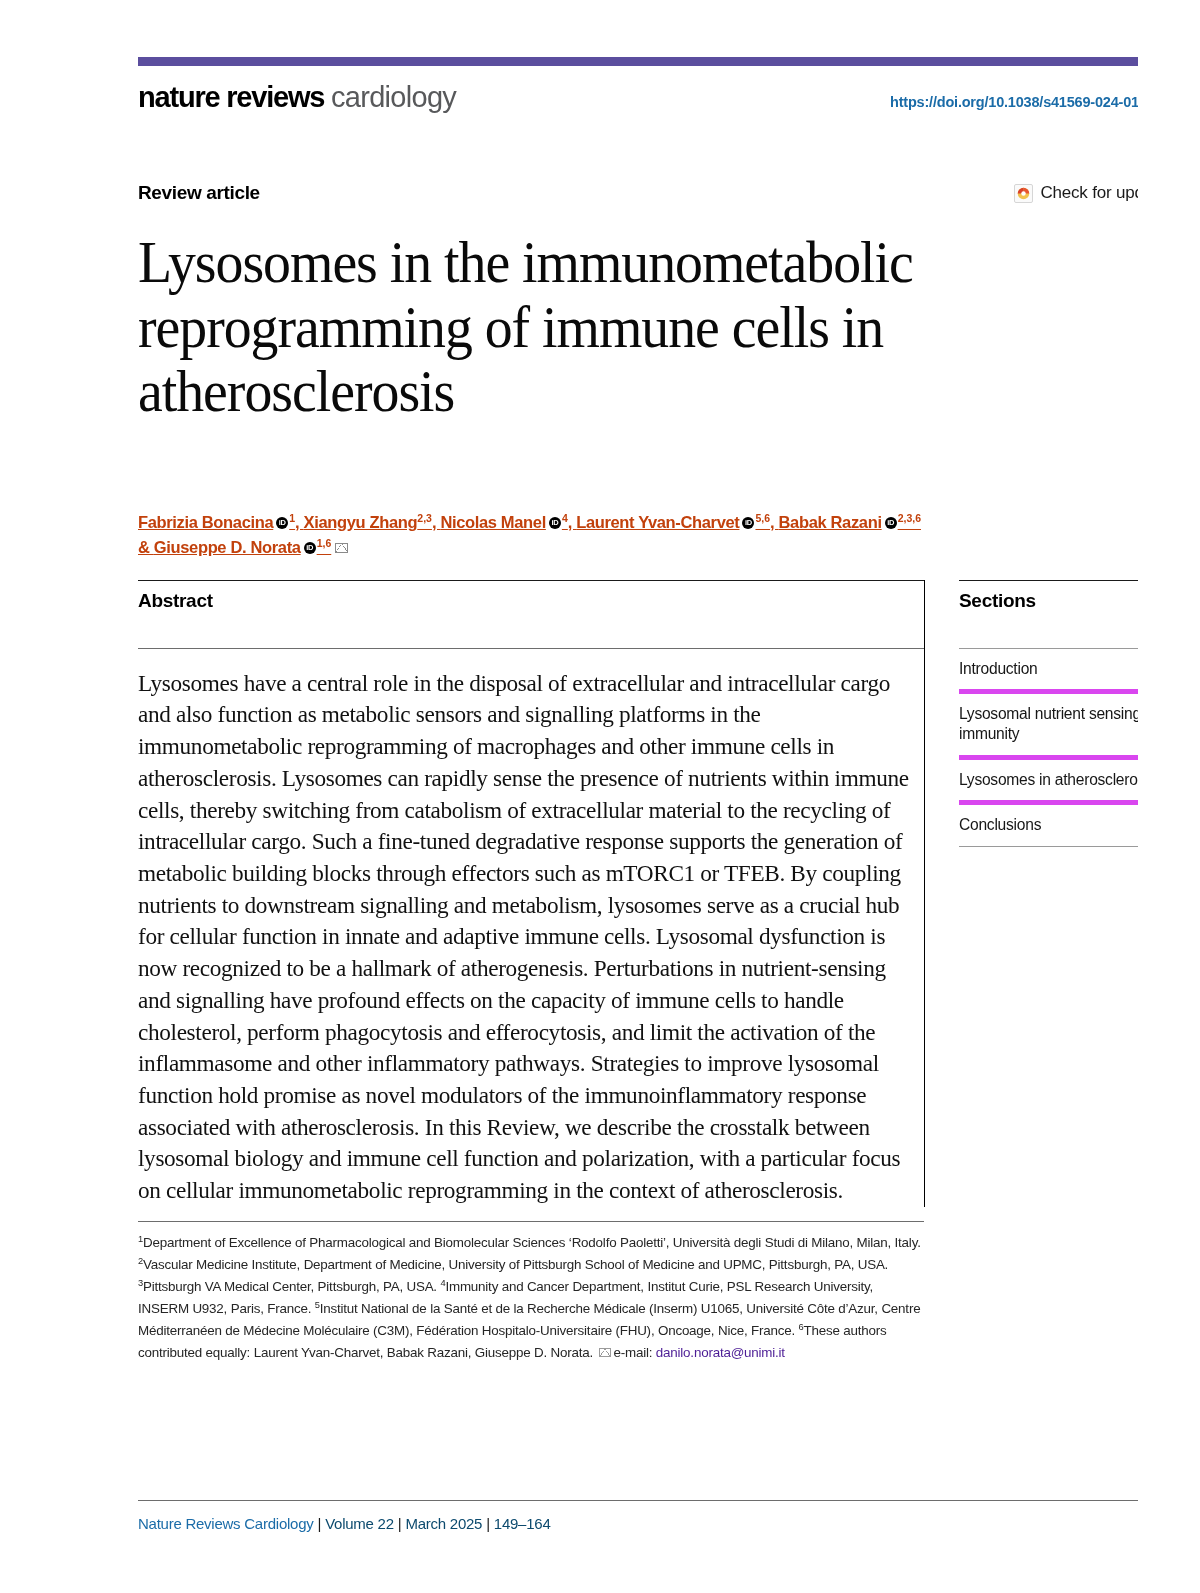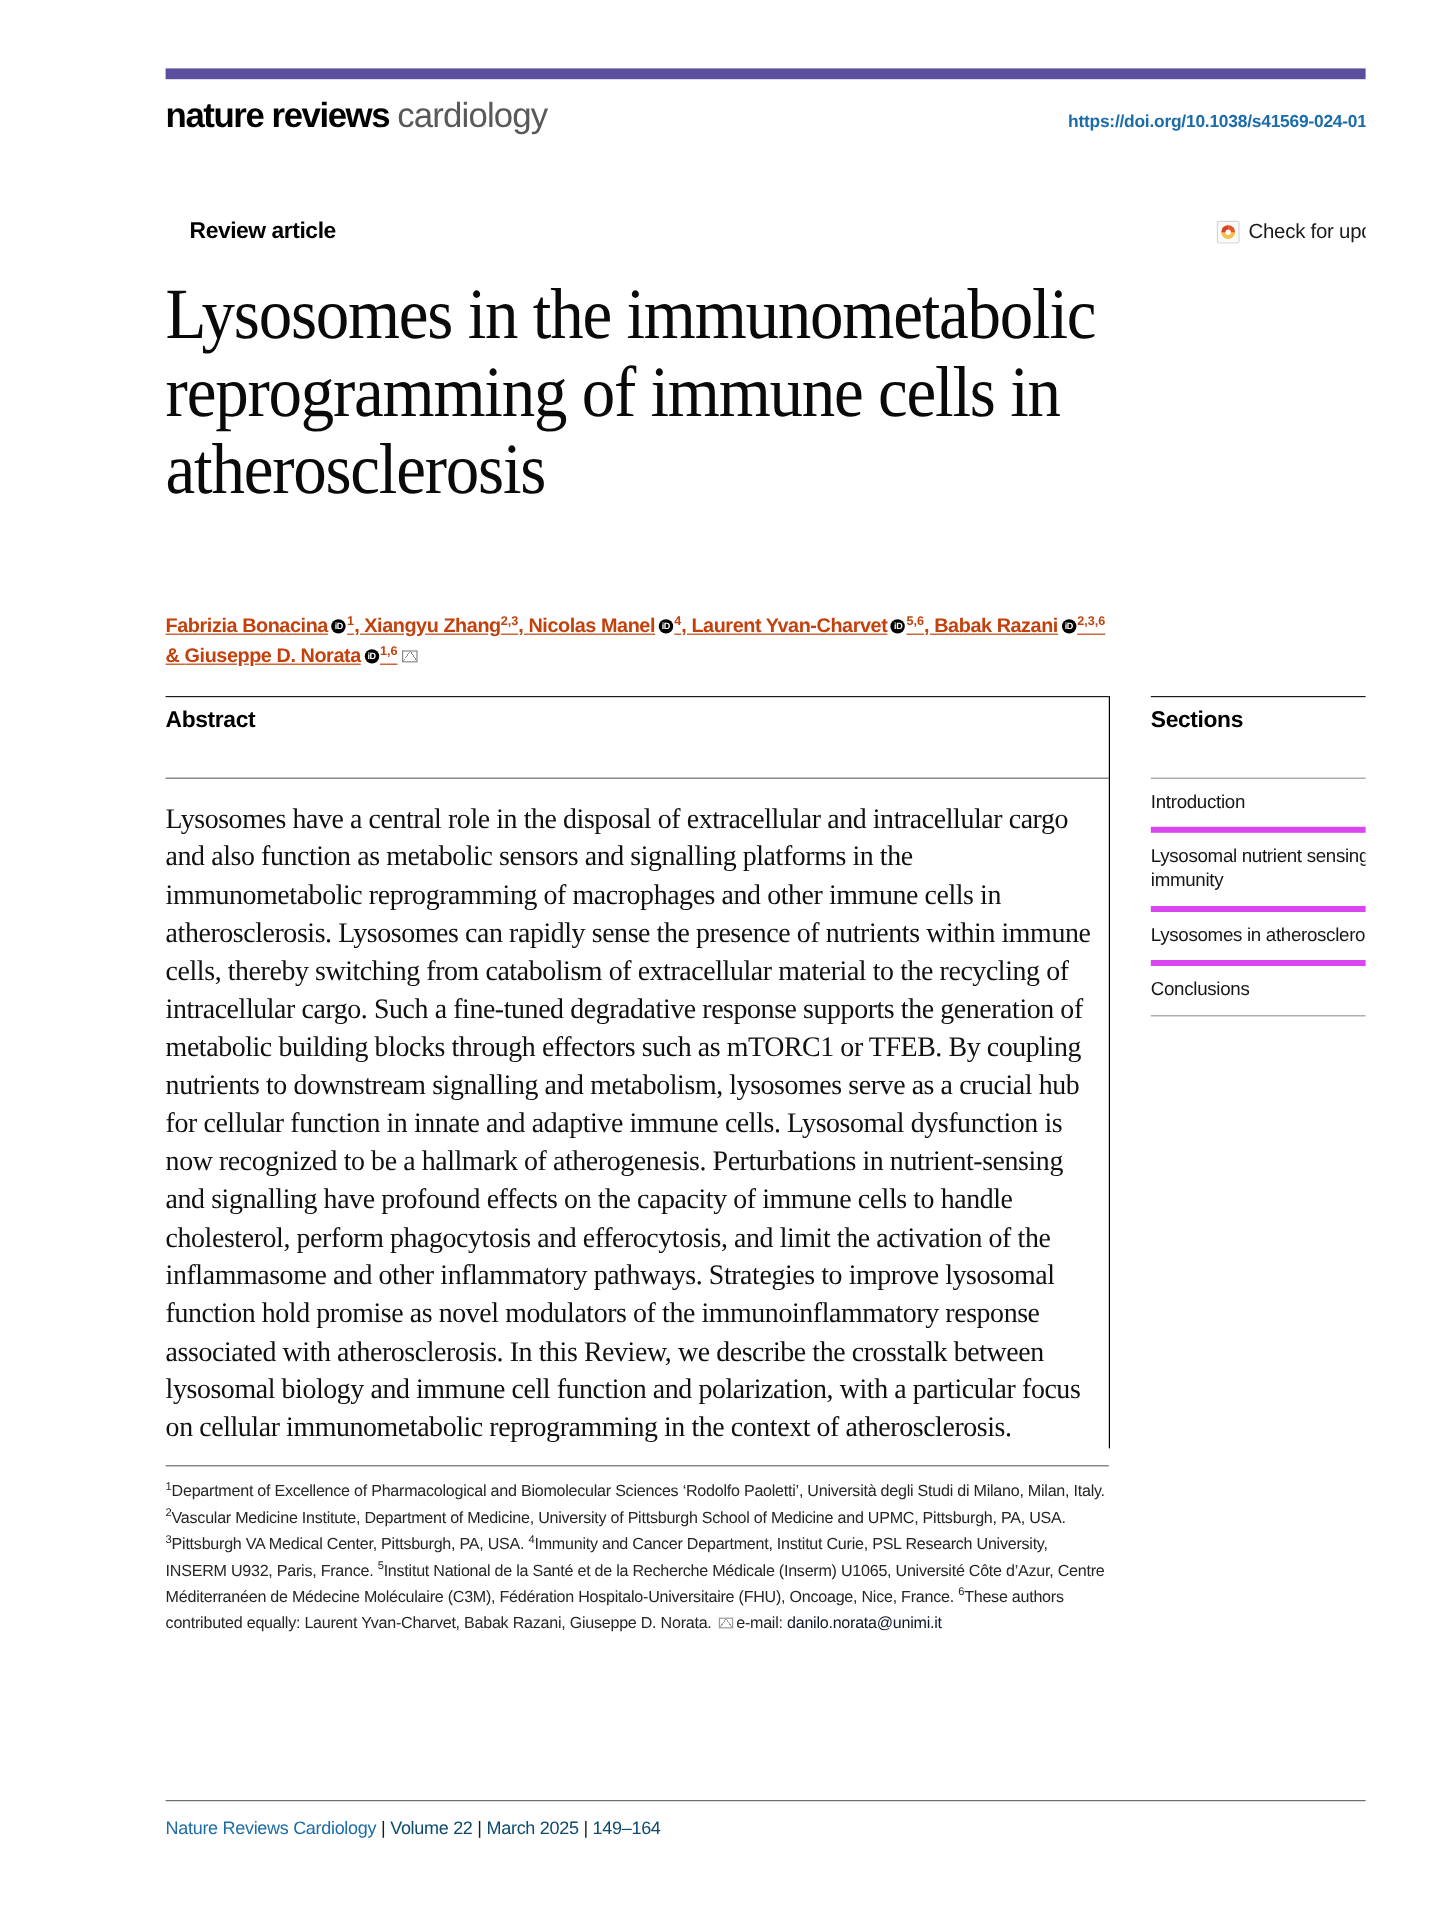--- a/index.html
+++ b/index.html
@@ -75,7 +75,6 @@
     align-items: center;
     justify-content: space-between;
     margin-top: 70px;
-    margin-left: 20px;
   }
   .art-type {
     font-size: 19px;

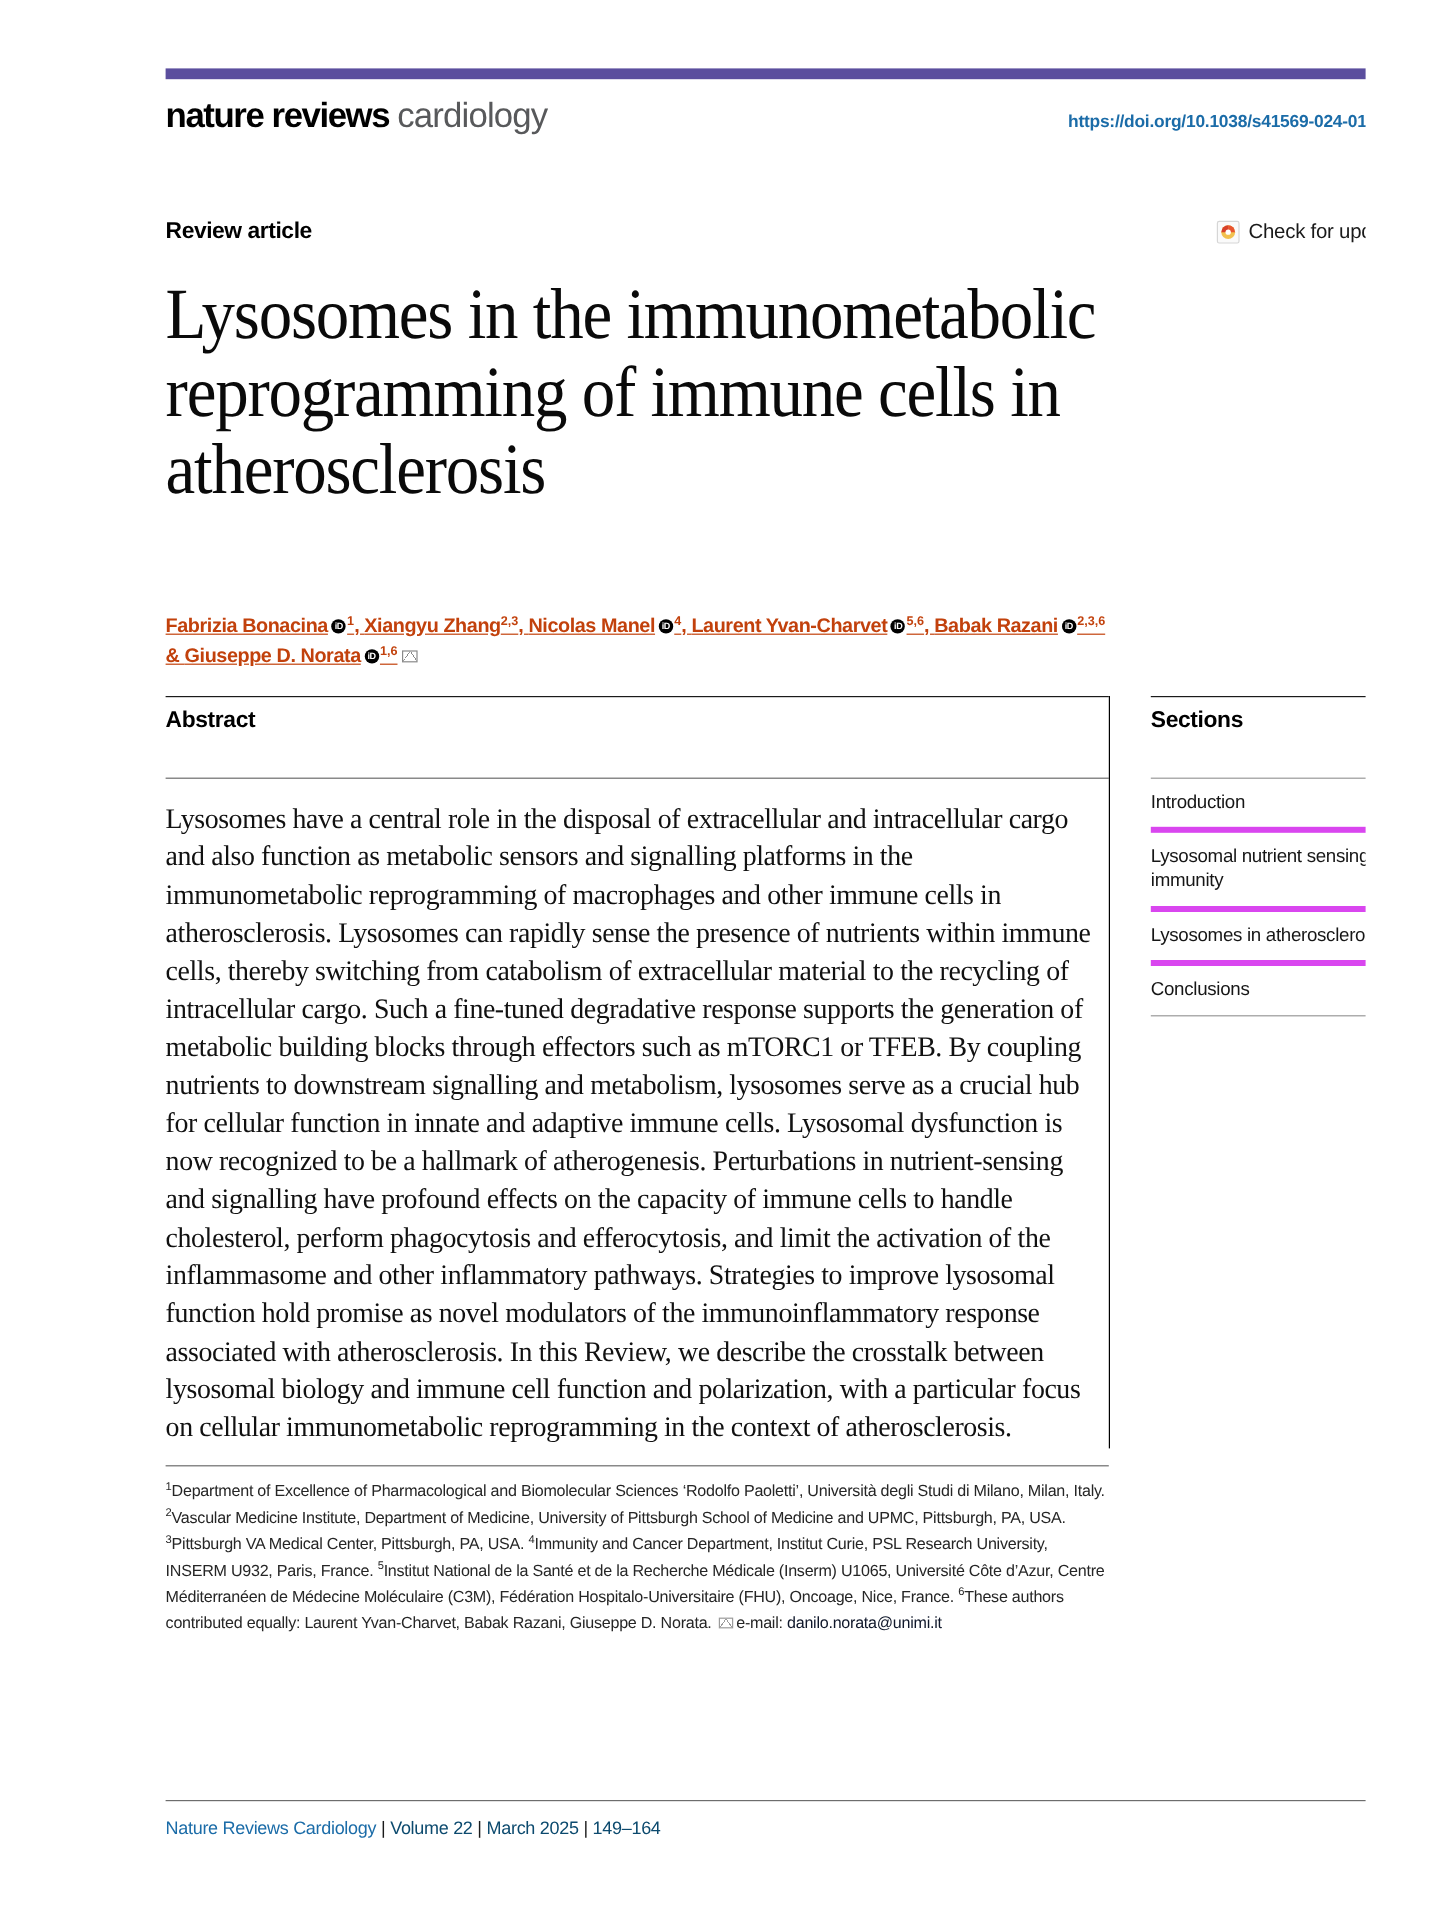--- a/index.html
+++ b/index.html
@@ -276,7 +276,7 @@
     background-position: left top, right top;
     background-repeat: no-repeat;
   }
-  .email-link { color: #0f172a; text-decoration: none; }
+  .email-link { color: #4c1d95; text-decoration: none; }
 
   
   .footer {

